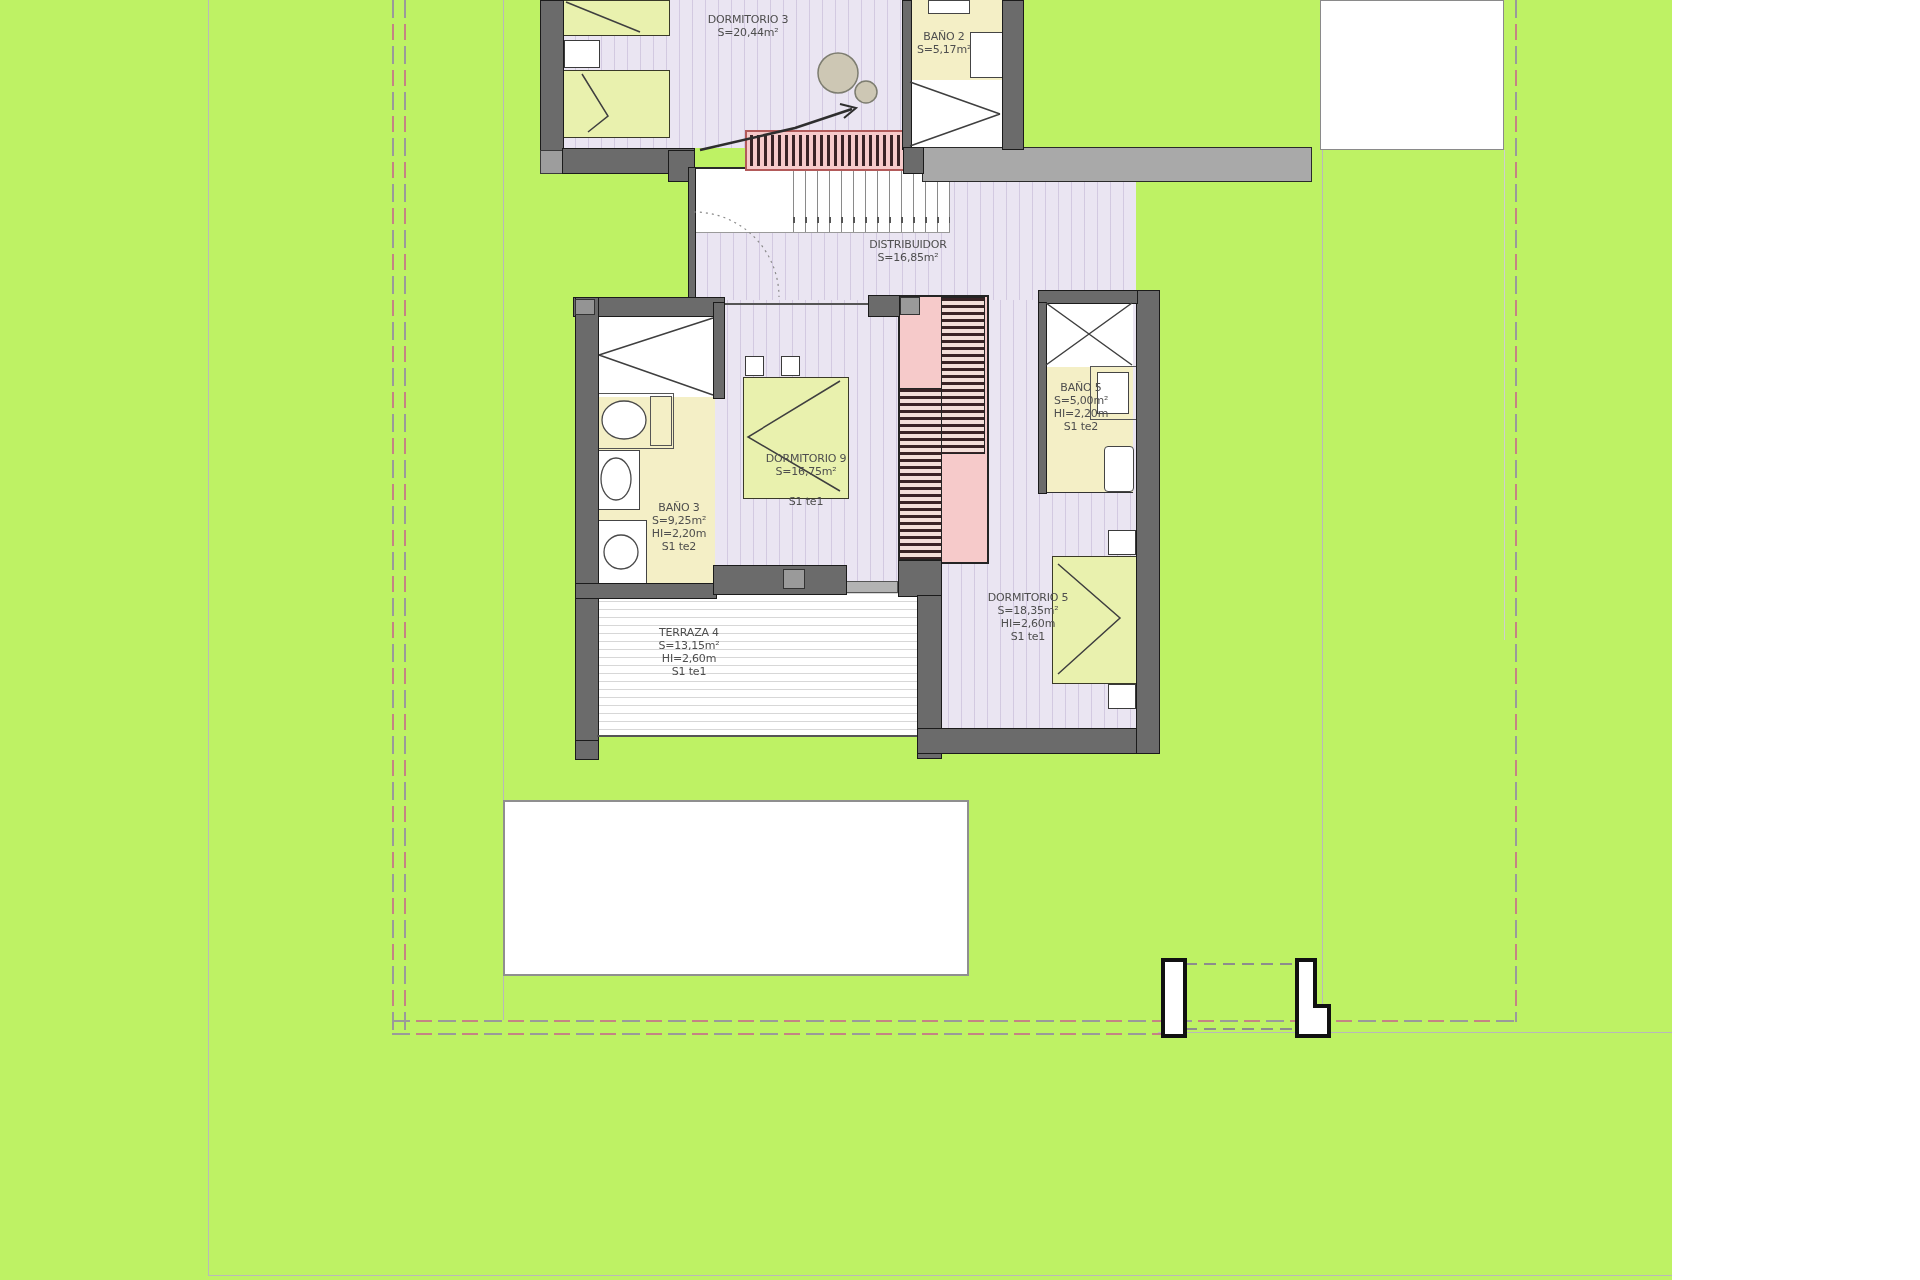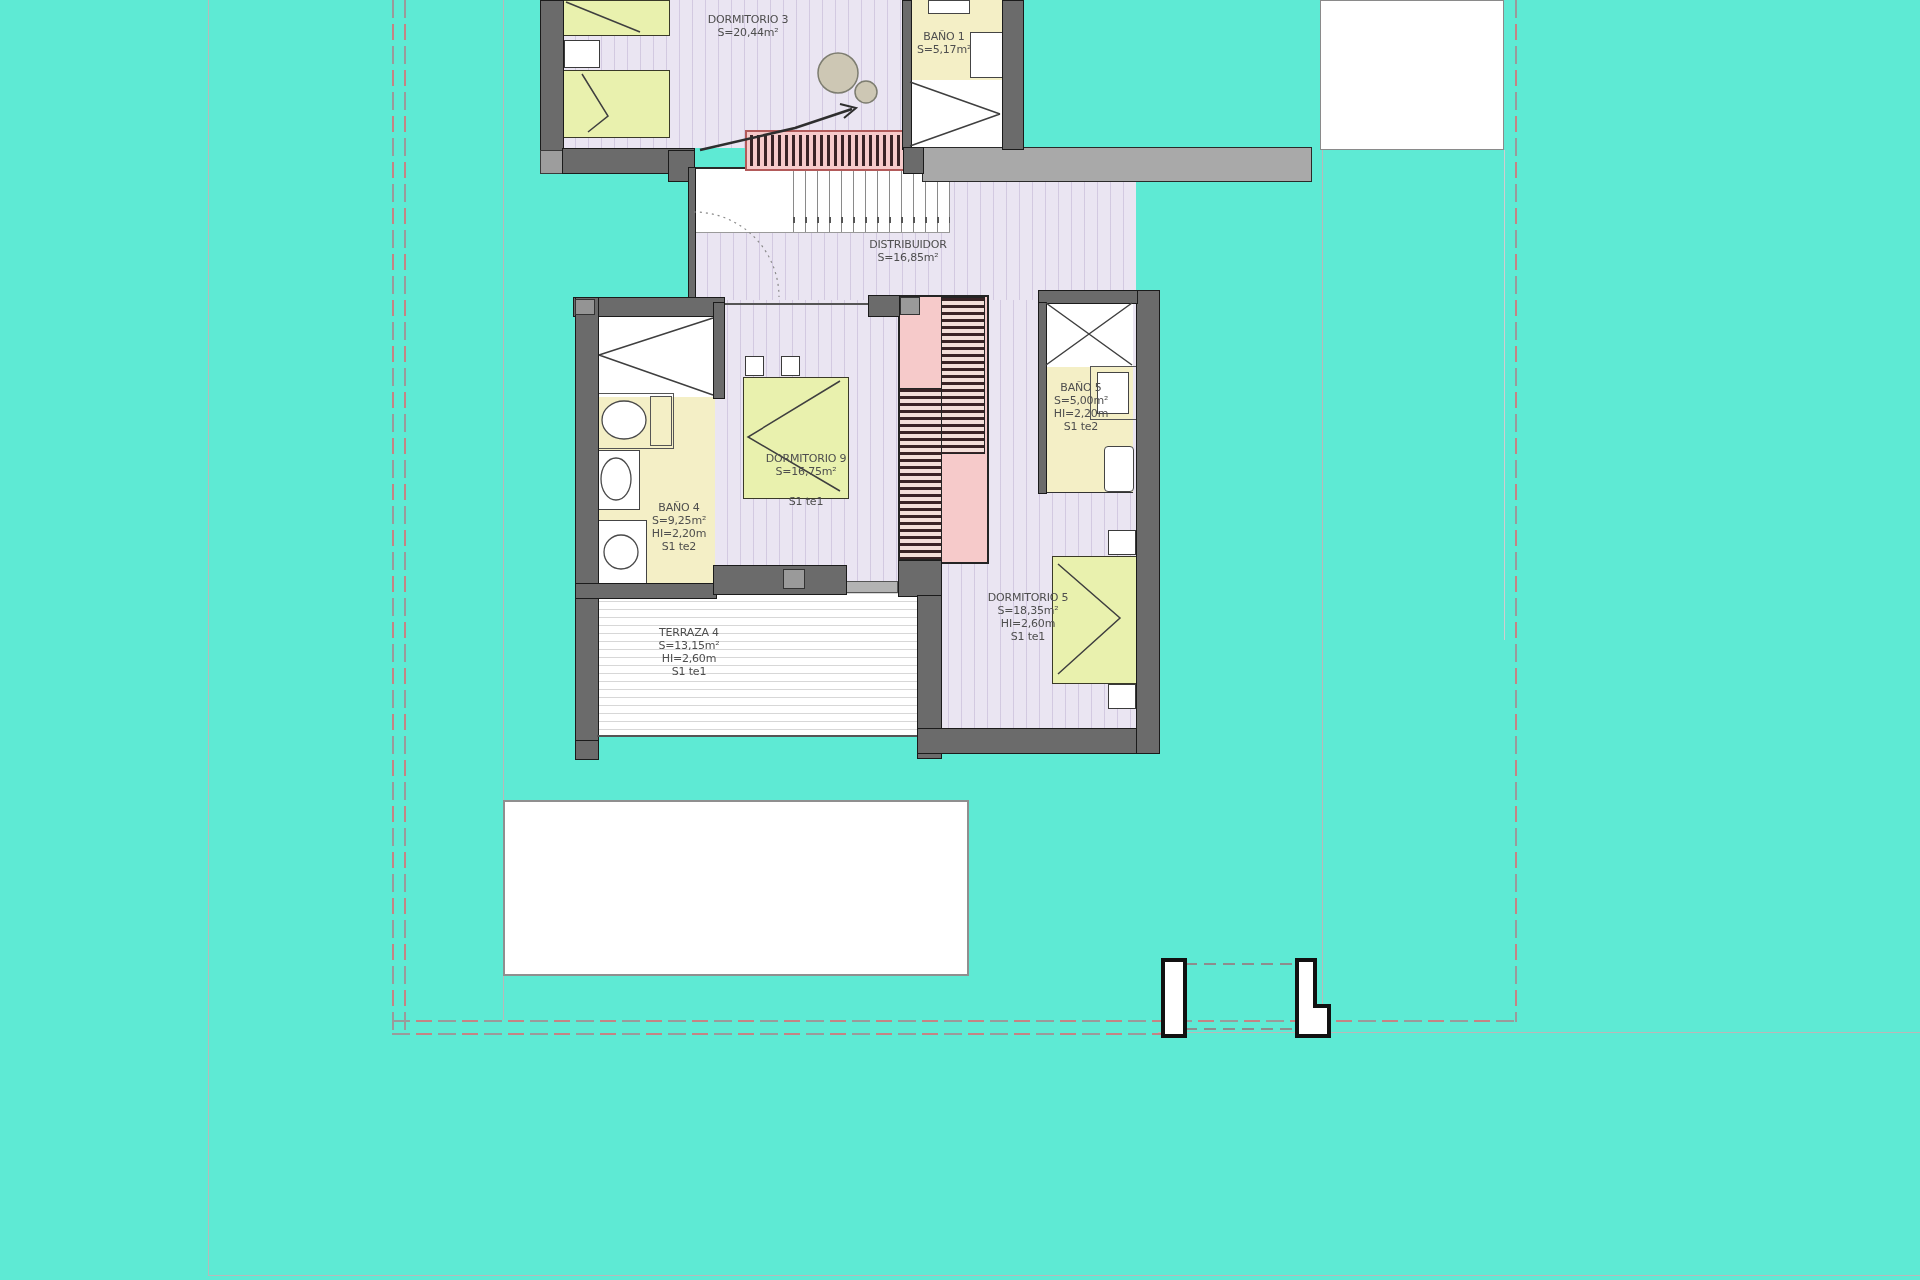--- a/index.html
+++ b/index.html
@@ -3,7 +3,7 @@
 <meta charset="utf-8">
 <style>
   html,body{margin:0;padding:0;background:#ffffff;}
-  #plan{position:relative;width:1920px;height:1280px;background:#5eead4;overflow:hidden;
+  #plan{position:relative;width:1672px;height:1280px;background:#bef264;overflow:hidden;
         font-family:"DejaVu Sans", sans-serif;}
   .abs{position:absolute;box-sizing:border-box;}
   

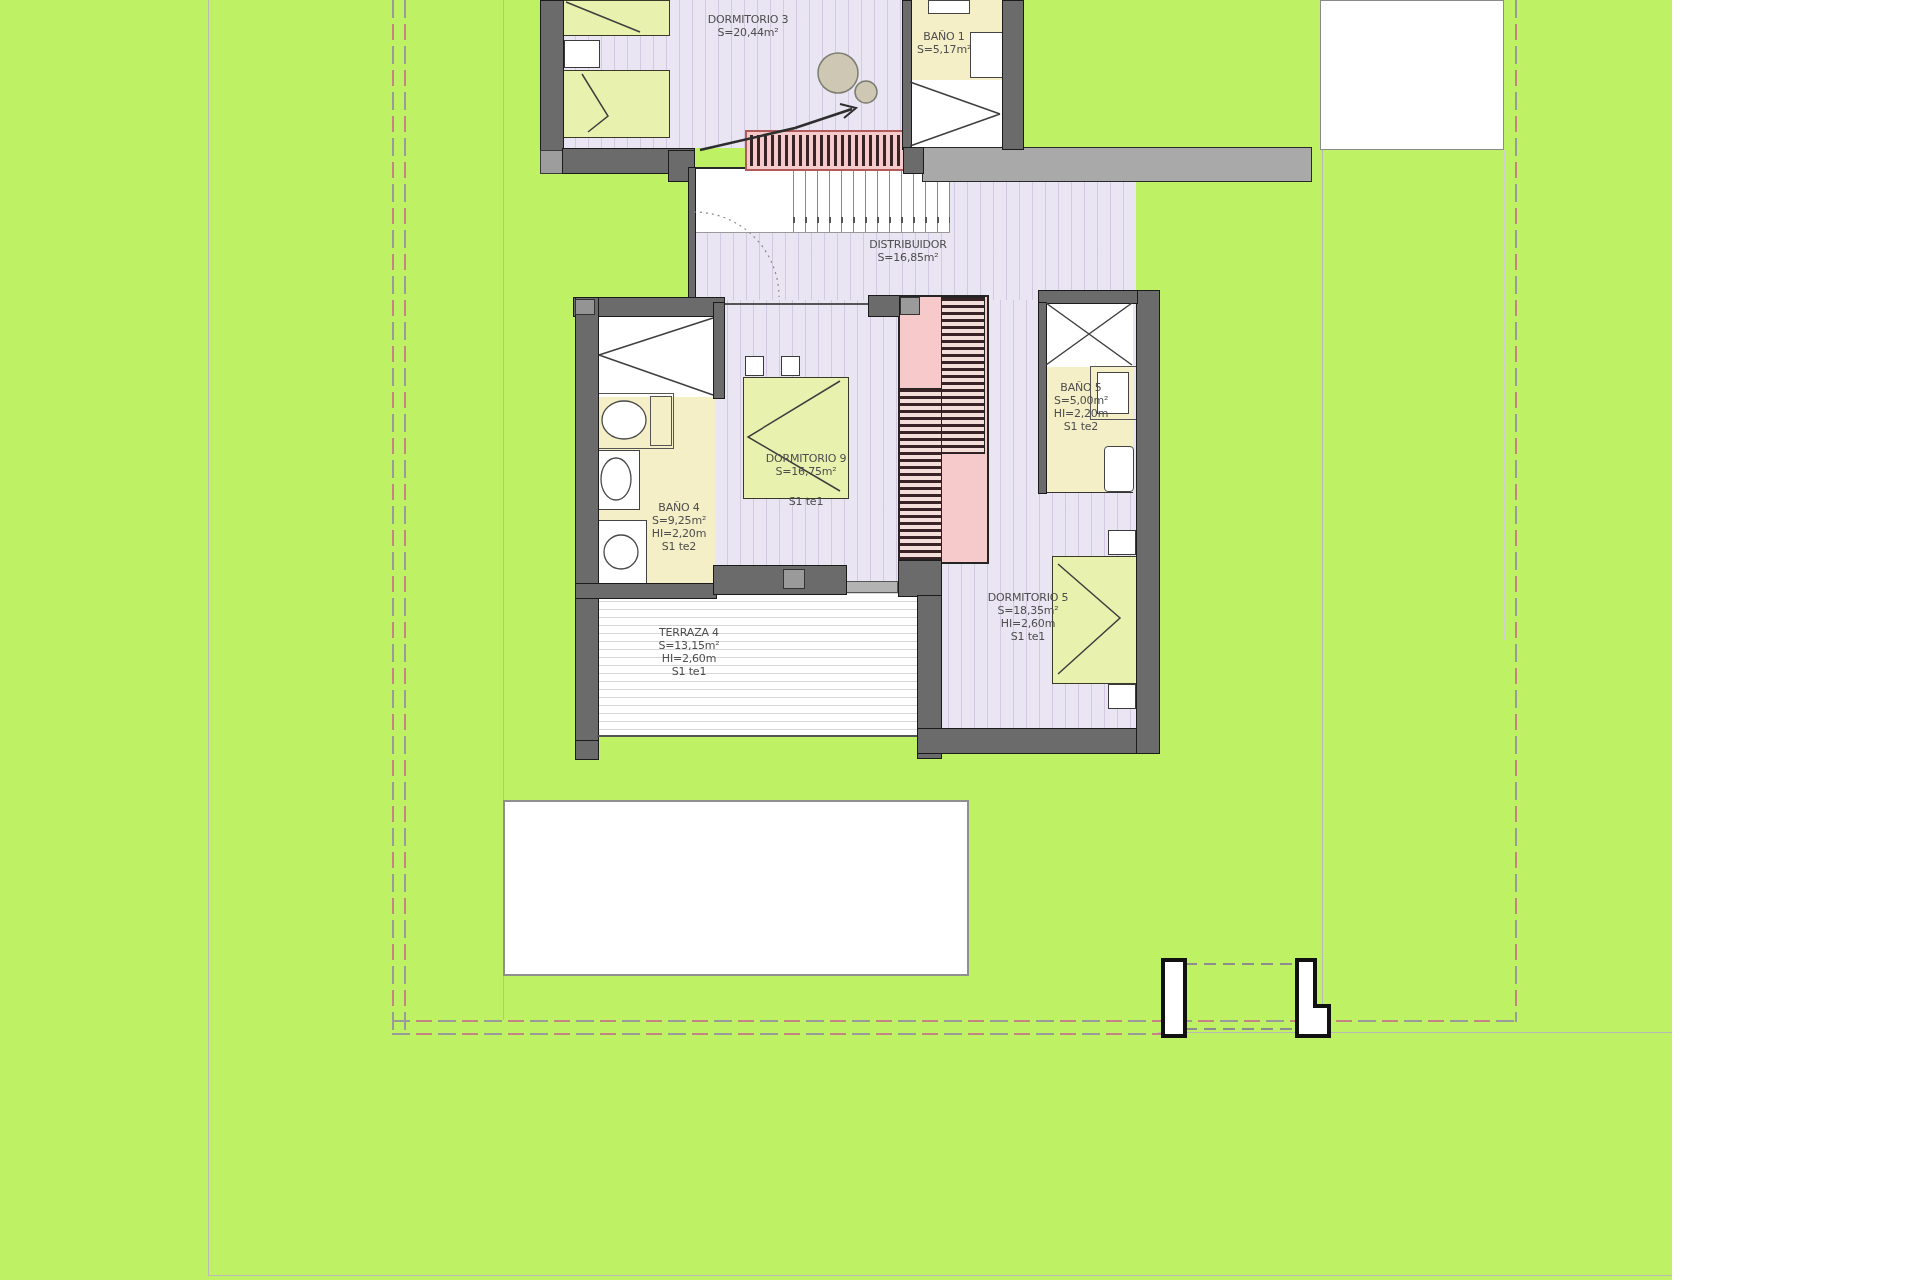--- a/index.html
+++ b/index.html
@@ -193,7 +193,7 @@
   </div>
 
   <div class="lbl" style="left:944px;top:30px">
-    <div>BAÑO 1</div>
+    <div>BAÑO 2</div>
     <div>S=5,17m²</div>
   </div>
 

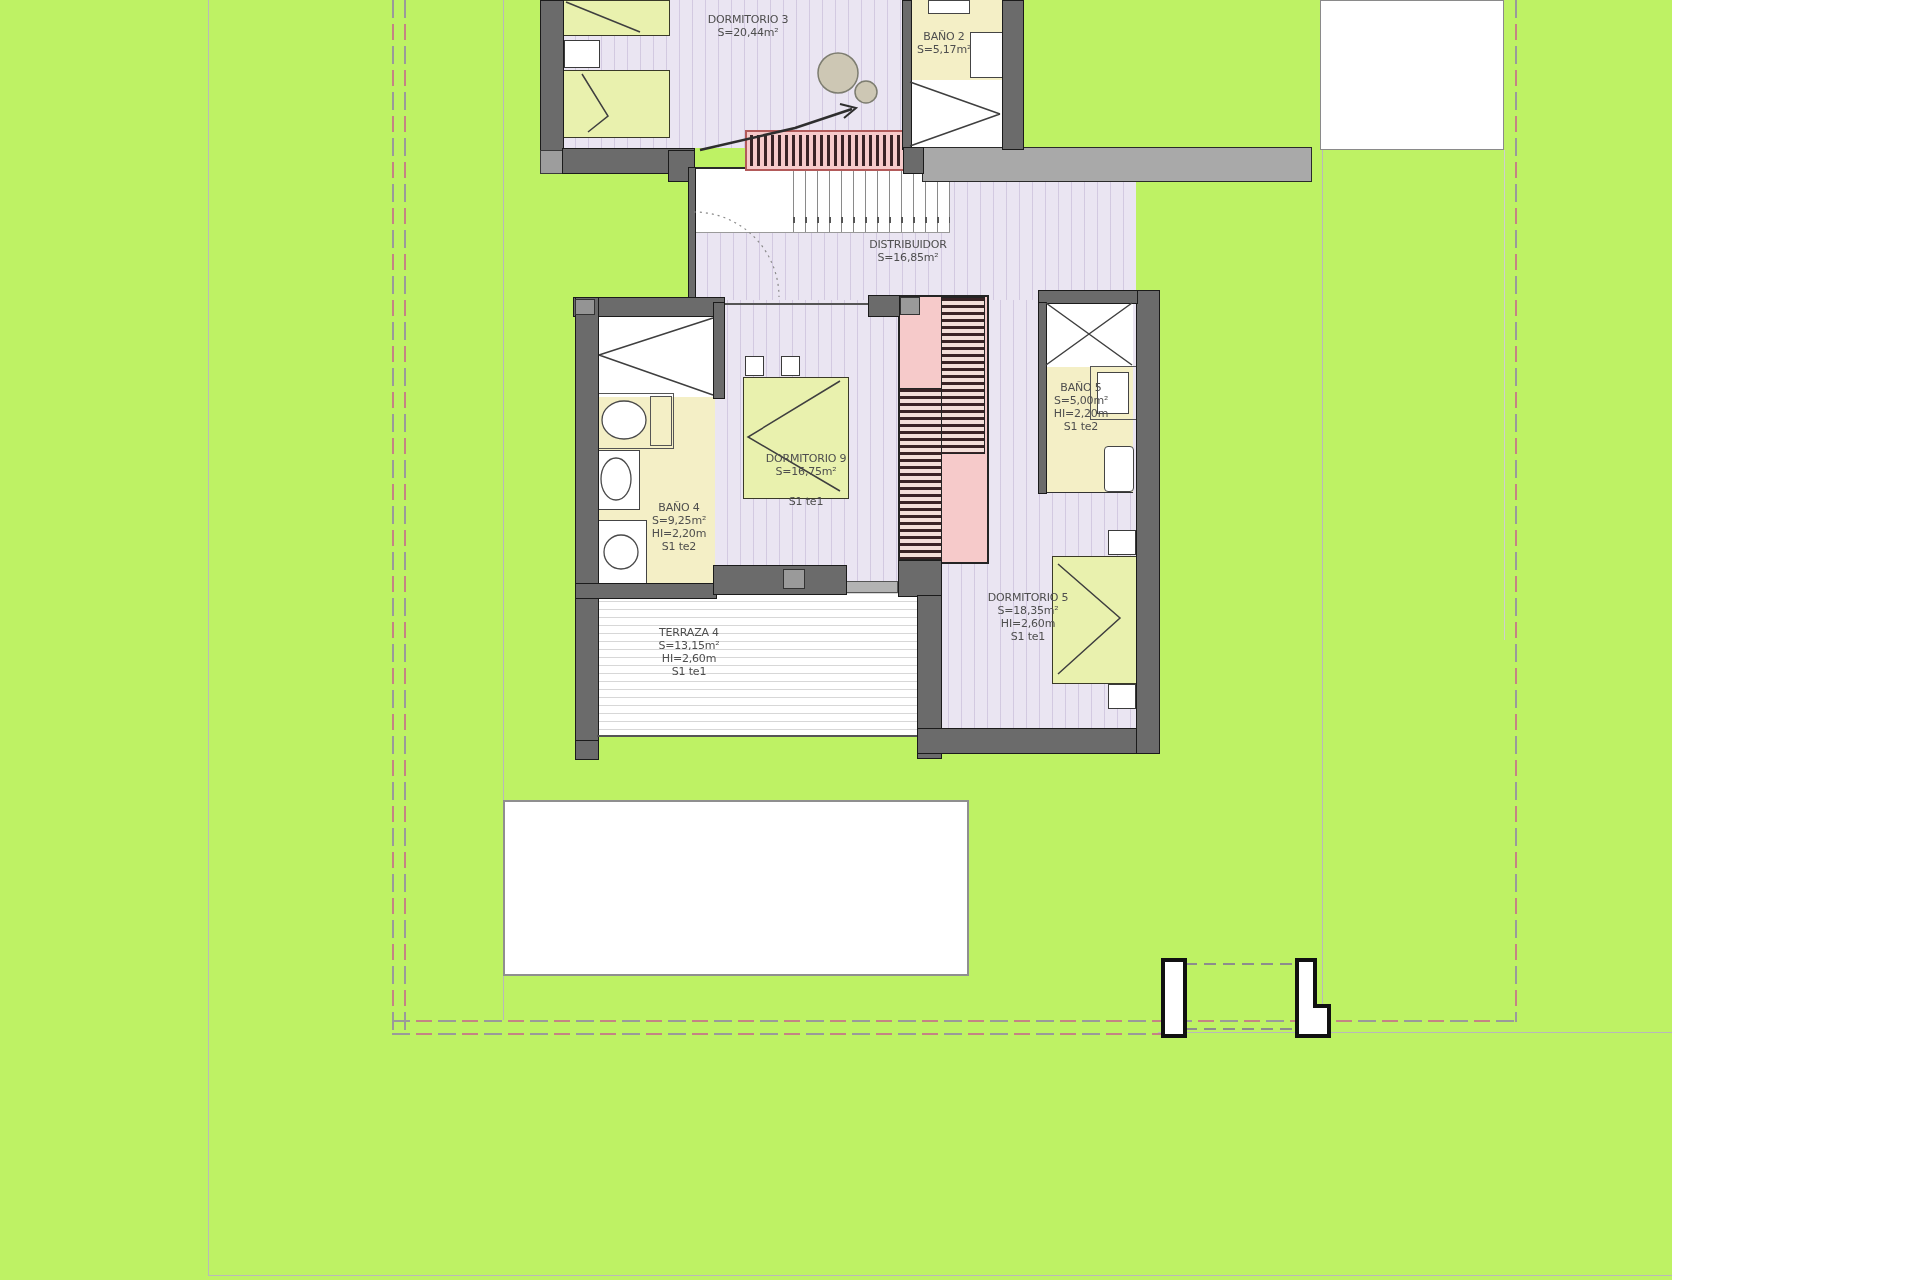--- a/index.html
+++ b/index.html
@@ -203,7 +203,7 @@
   </div>
 
   <div class="lbl" style="left:679px;top:501px">
-    <div>BAÑO 4</div>
+    <div>BAÑO 3</div>
     <div>S=9,25m²</div>
     <div>HI=2,20m</div>
     <div>S1 te2</div>

